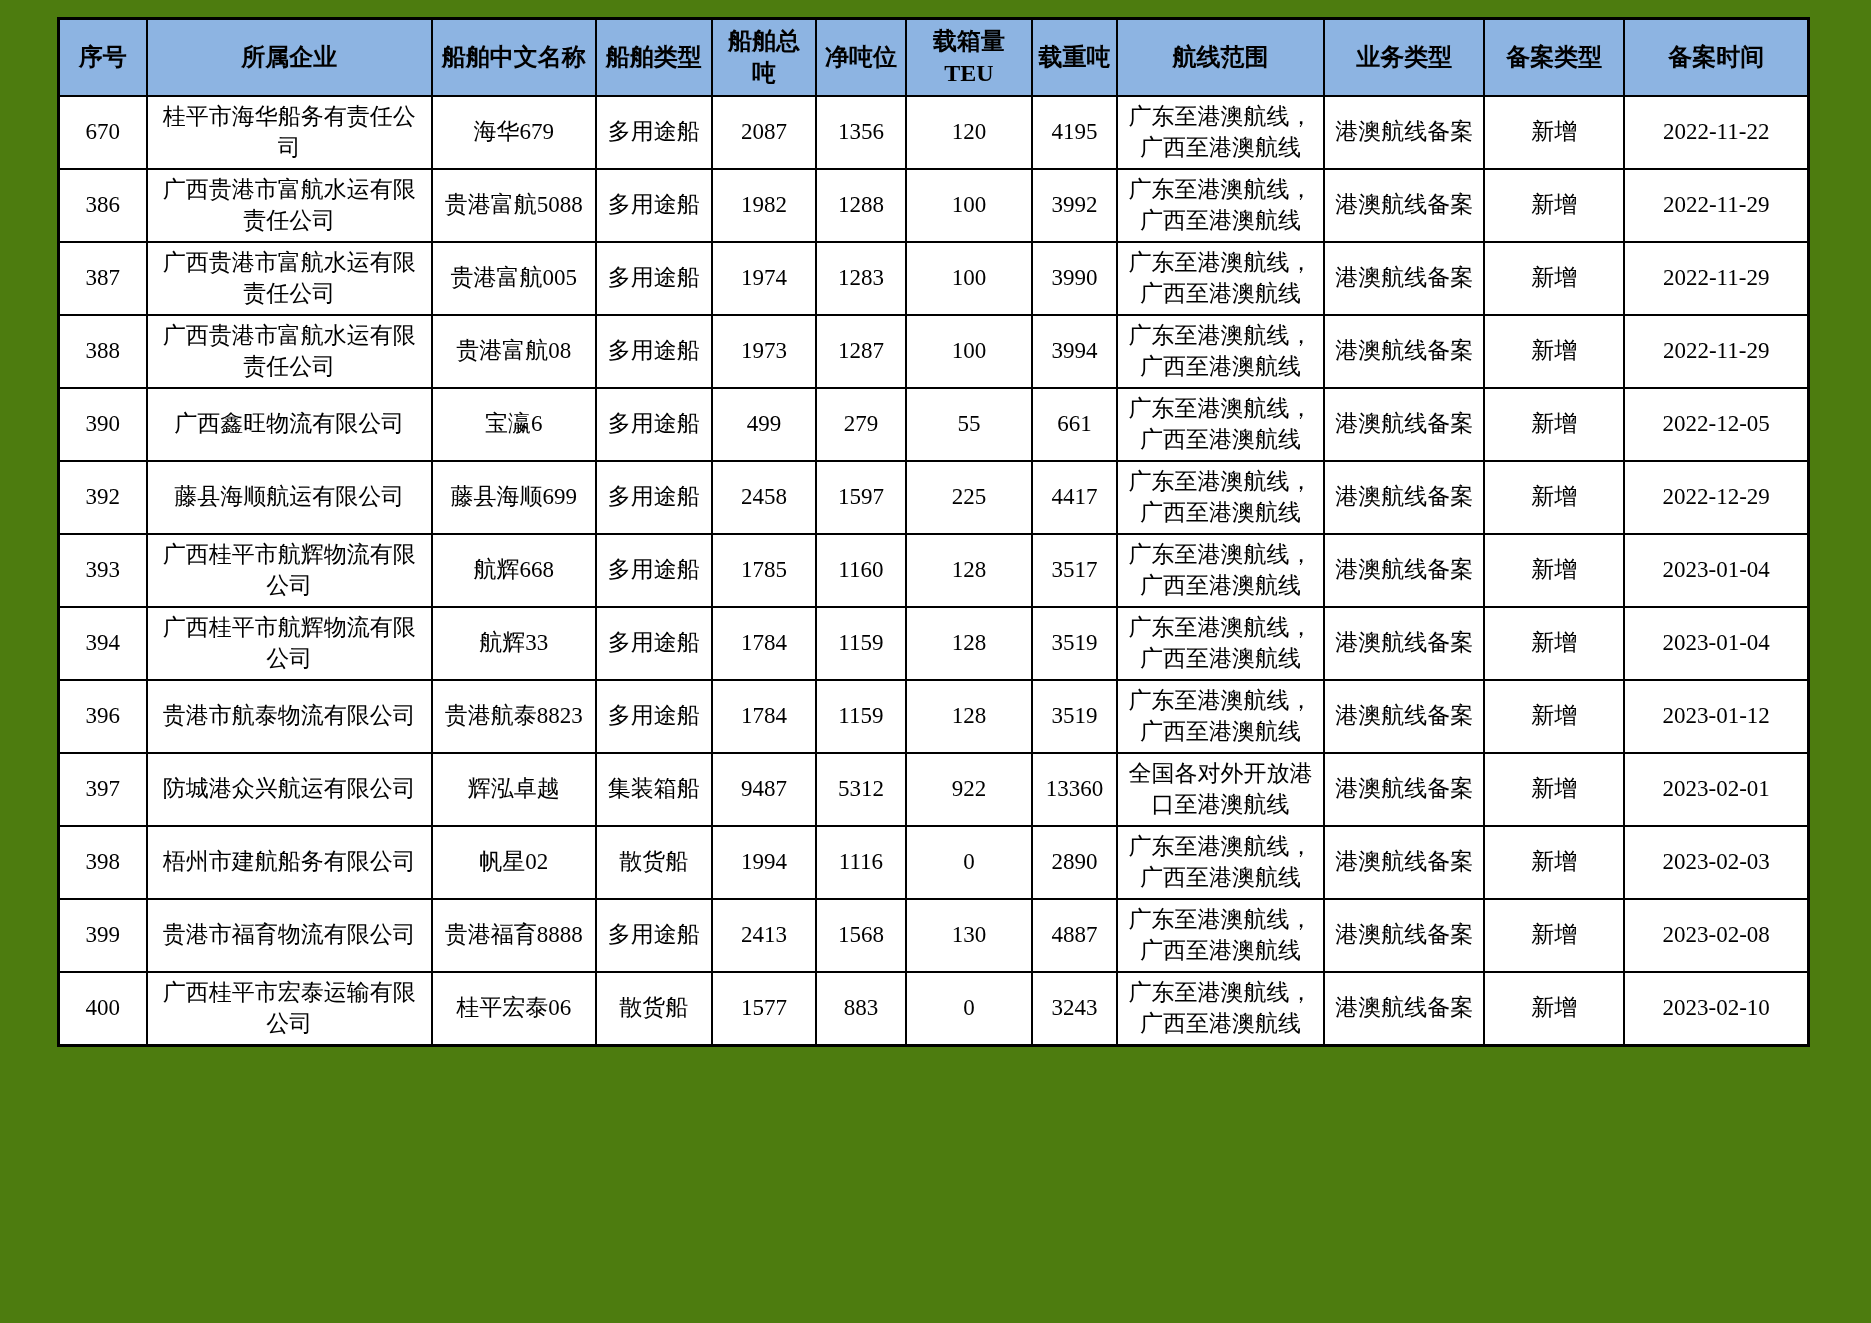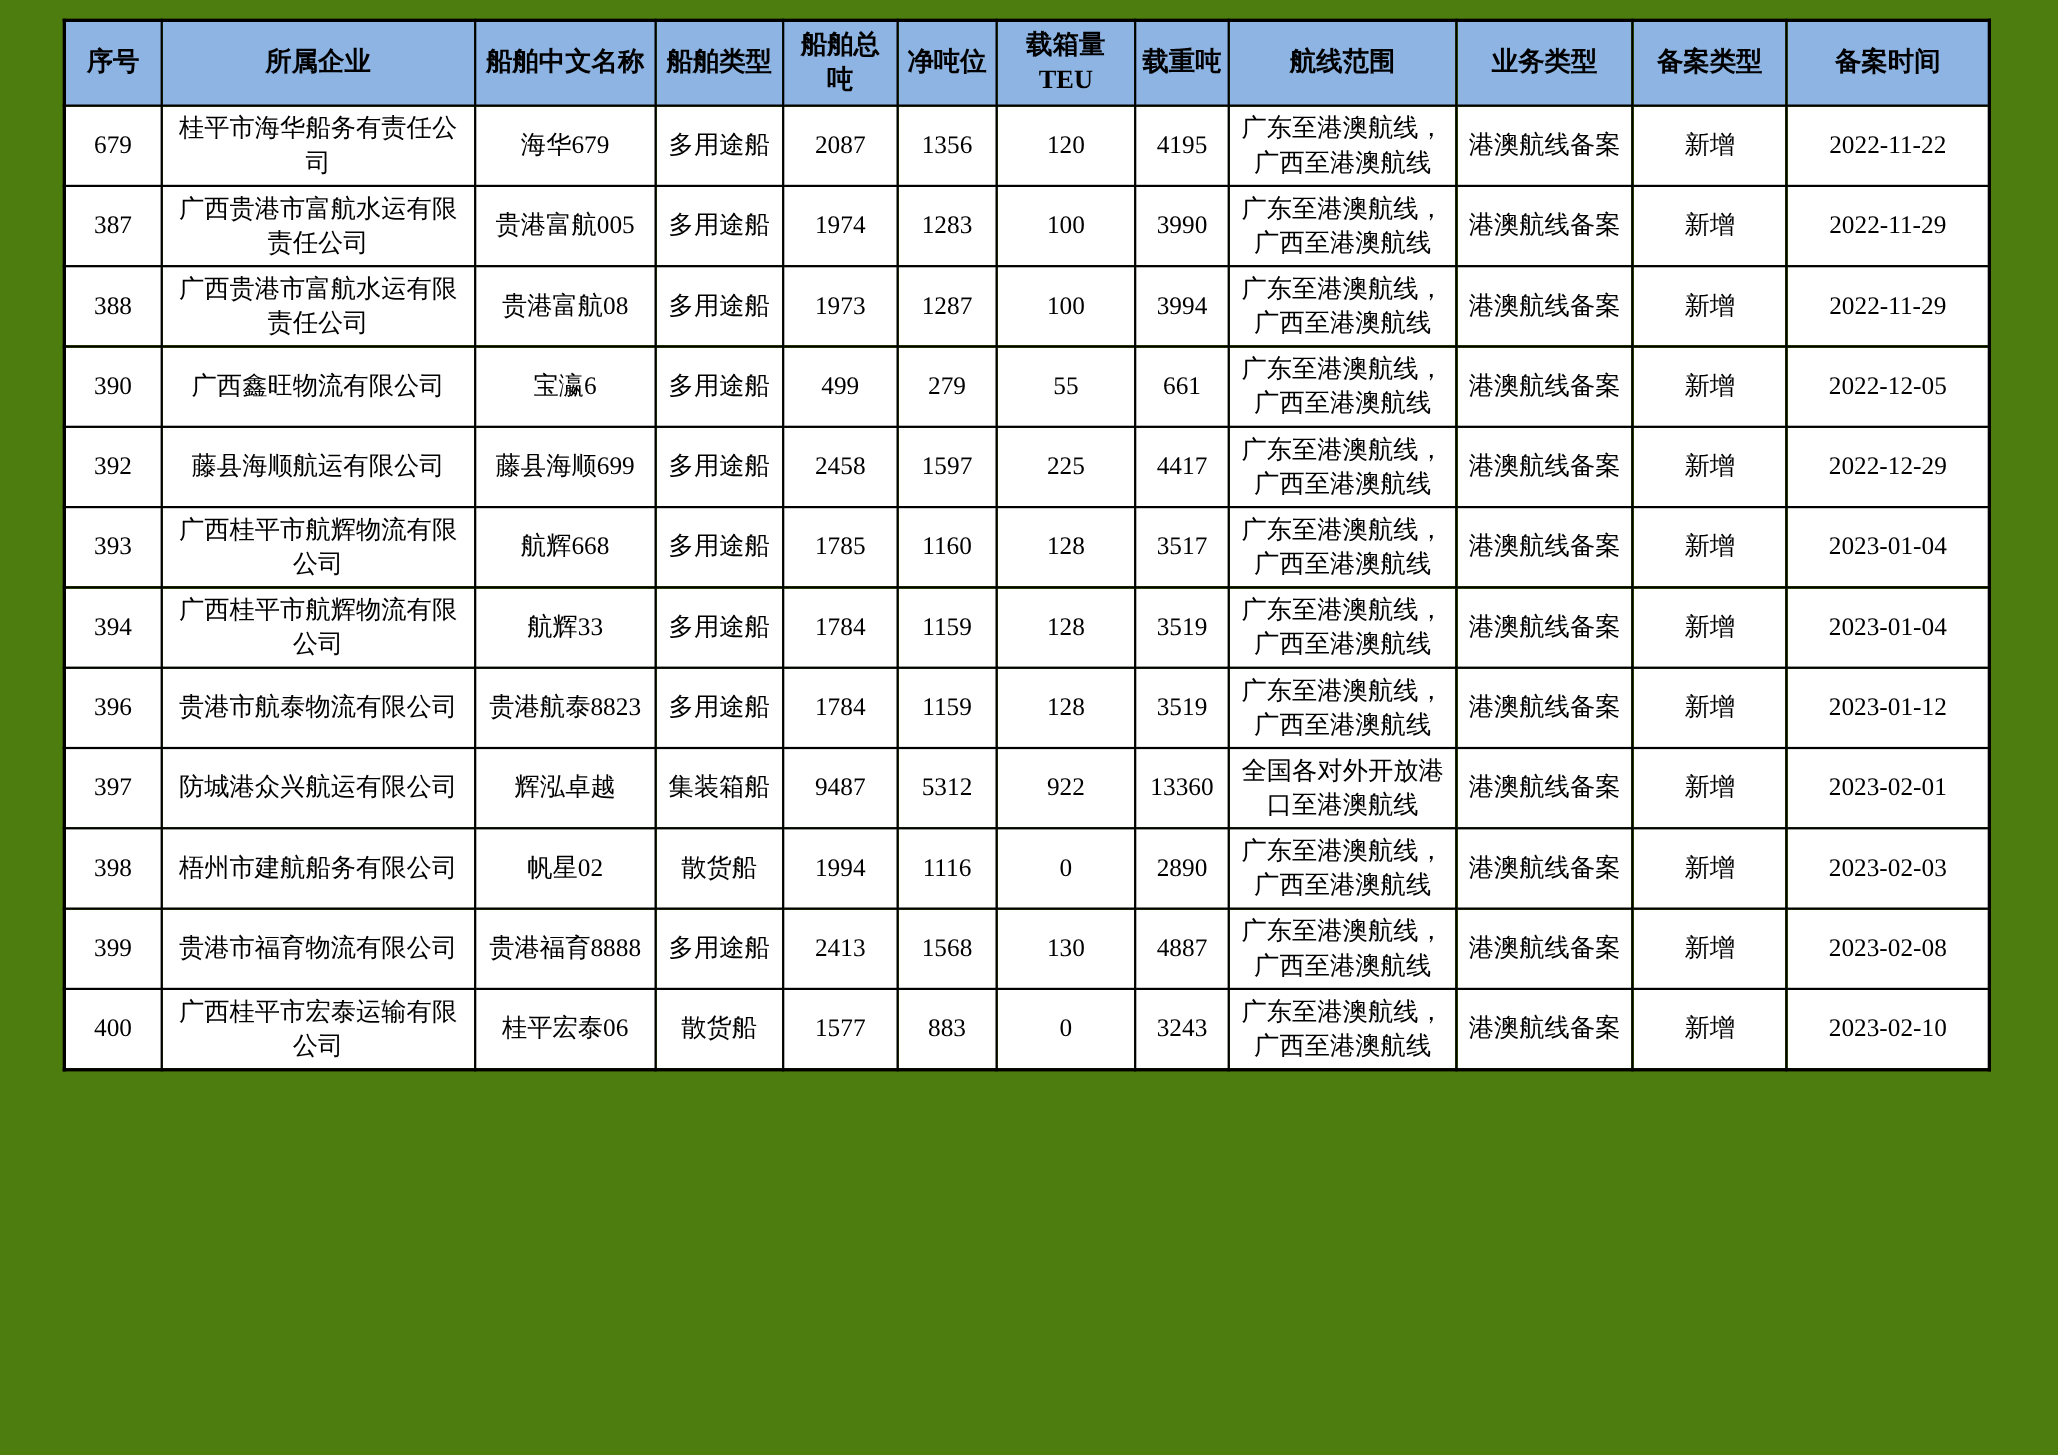--- a/index.html
+++ b/index.html
@@ -97,7 +97,7 @@
     </thead>
     <tbody id="table-body">
         <tr>
-          <td>679</td>
+          <td>670</td>
           <td>桂平市海华船务有责任公司</td>
           <td>海华679</td>
           <td>多用途船</td>

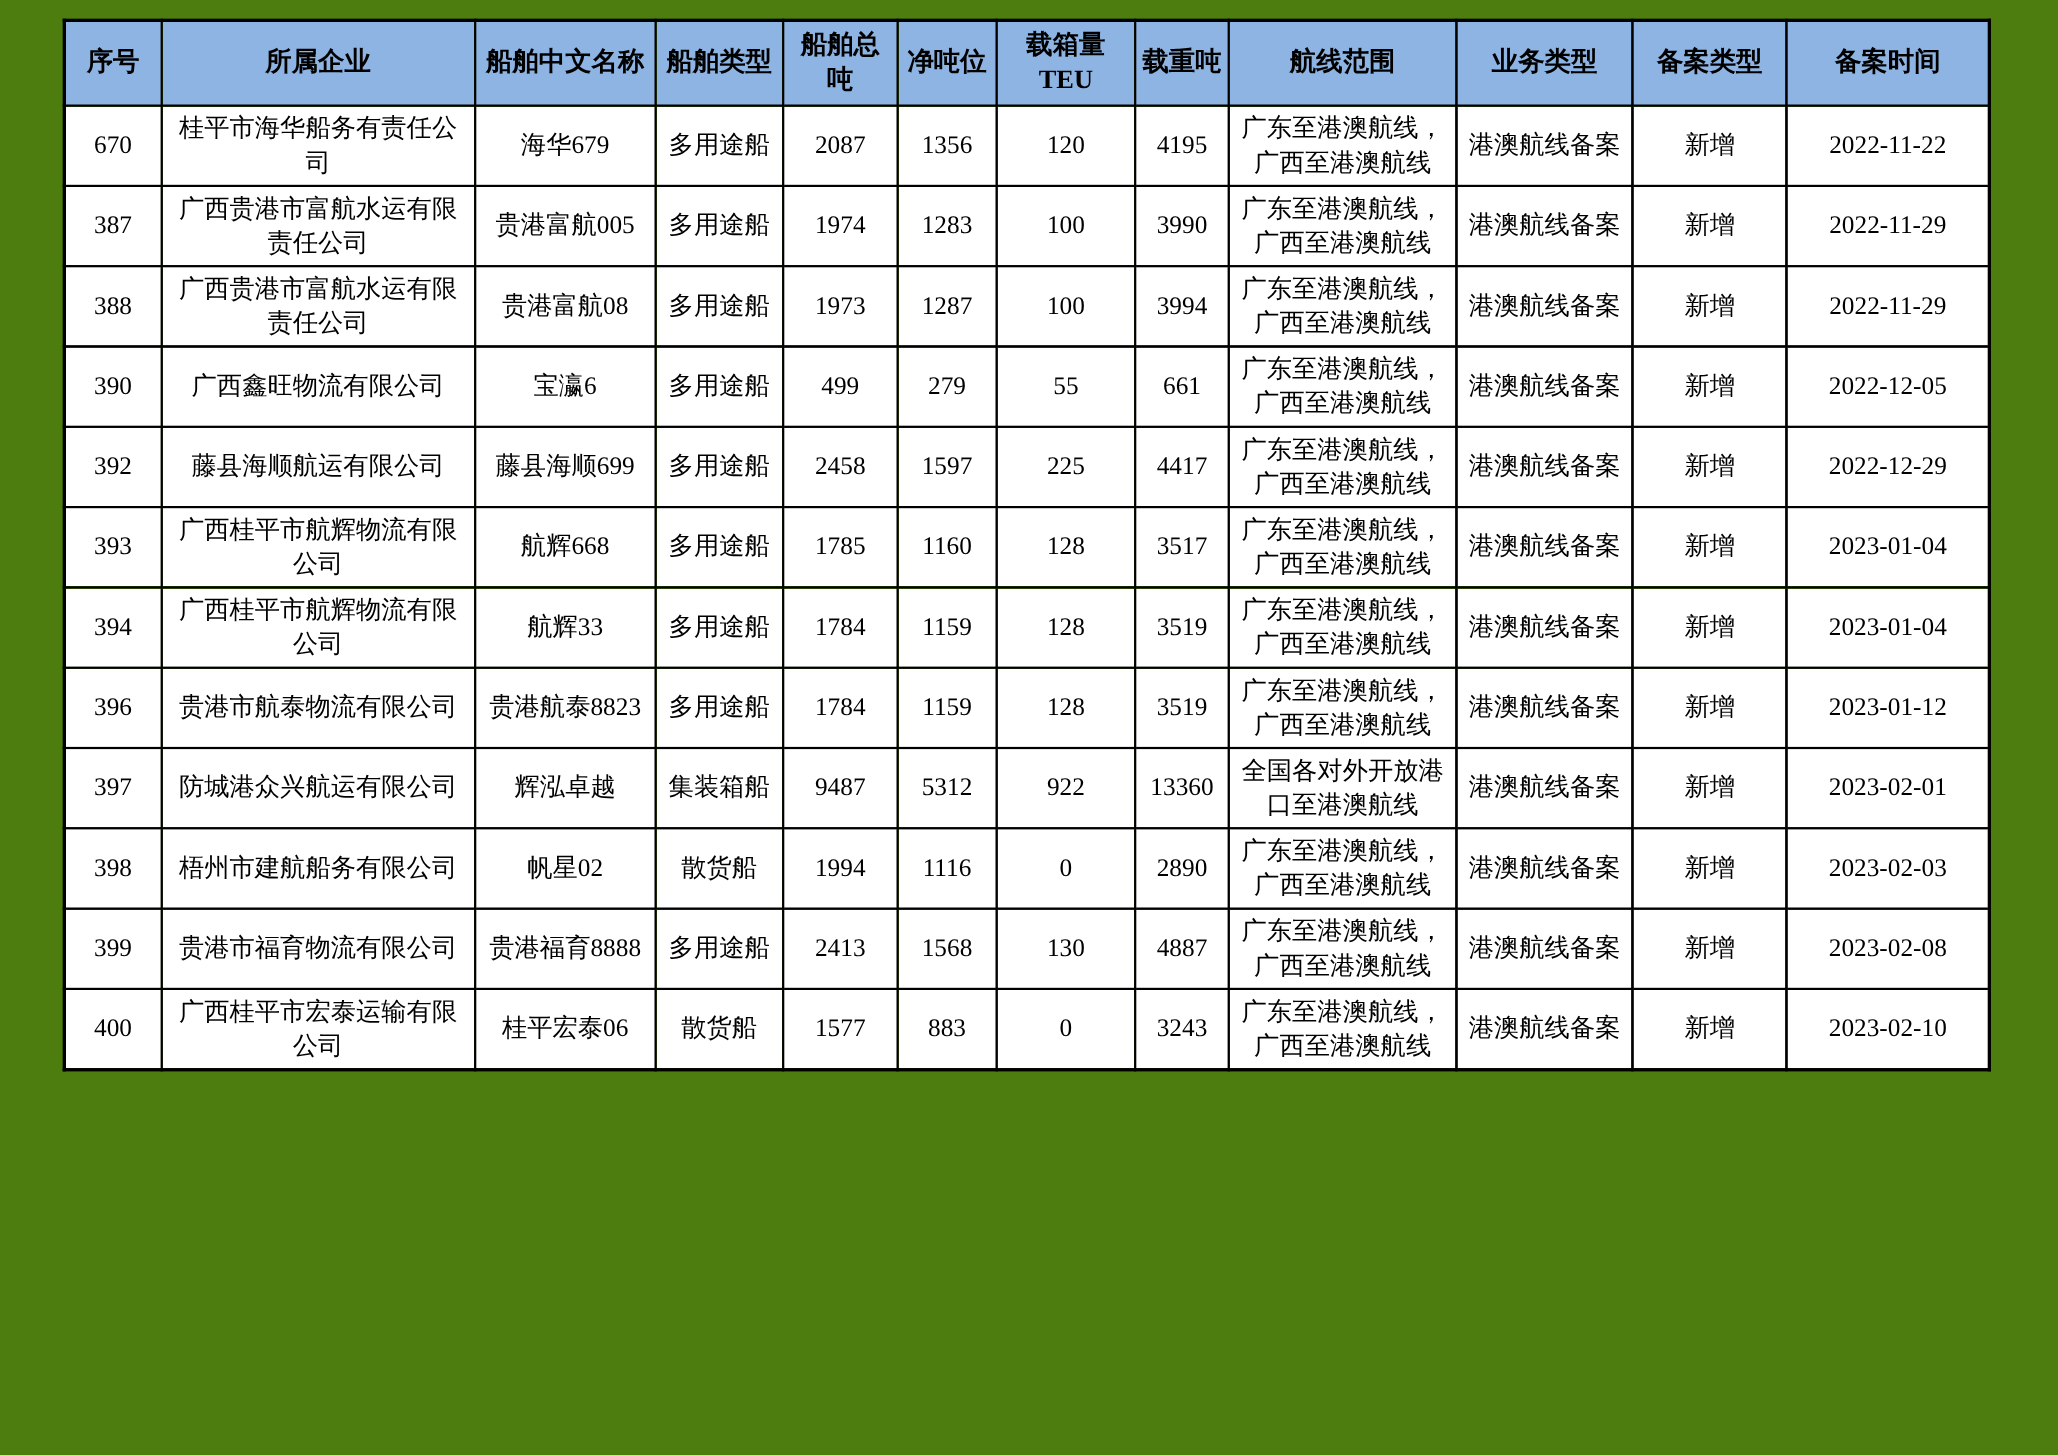--- a/index.html
+++ b/index.html
@@ -111,6 +111,20 @@
           <td>2022-11-22</td>
         </tr>
         <tr>
+          <td>386</td>
+          <td>广西贵港市富航水运有限责任公司</td>
+          <td>贵港富航5088</td>
+          <td>多用途船</td>
+          <td>1982</td>
+          <td>1288</td>
+          <td>100</td>
+          <td>3992</td>
+          <td>广东至港澳航线，广西至港澳航线</td>
+          <td>港澳航线备案</td>
+          <td>新增</td>
+          <td>2022-11-29</td>
+        </tr>
+        <tr>
           <td>387</td>
           <td>广西贵港市富航水运有限责任公司</td>
           <td>贵港富航005</td>

